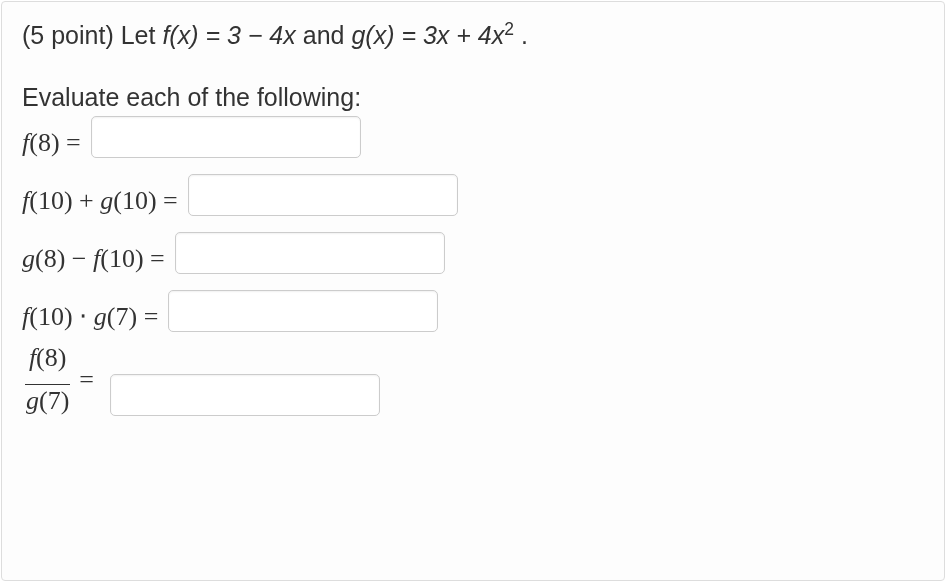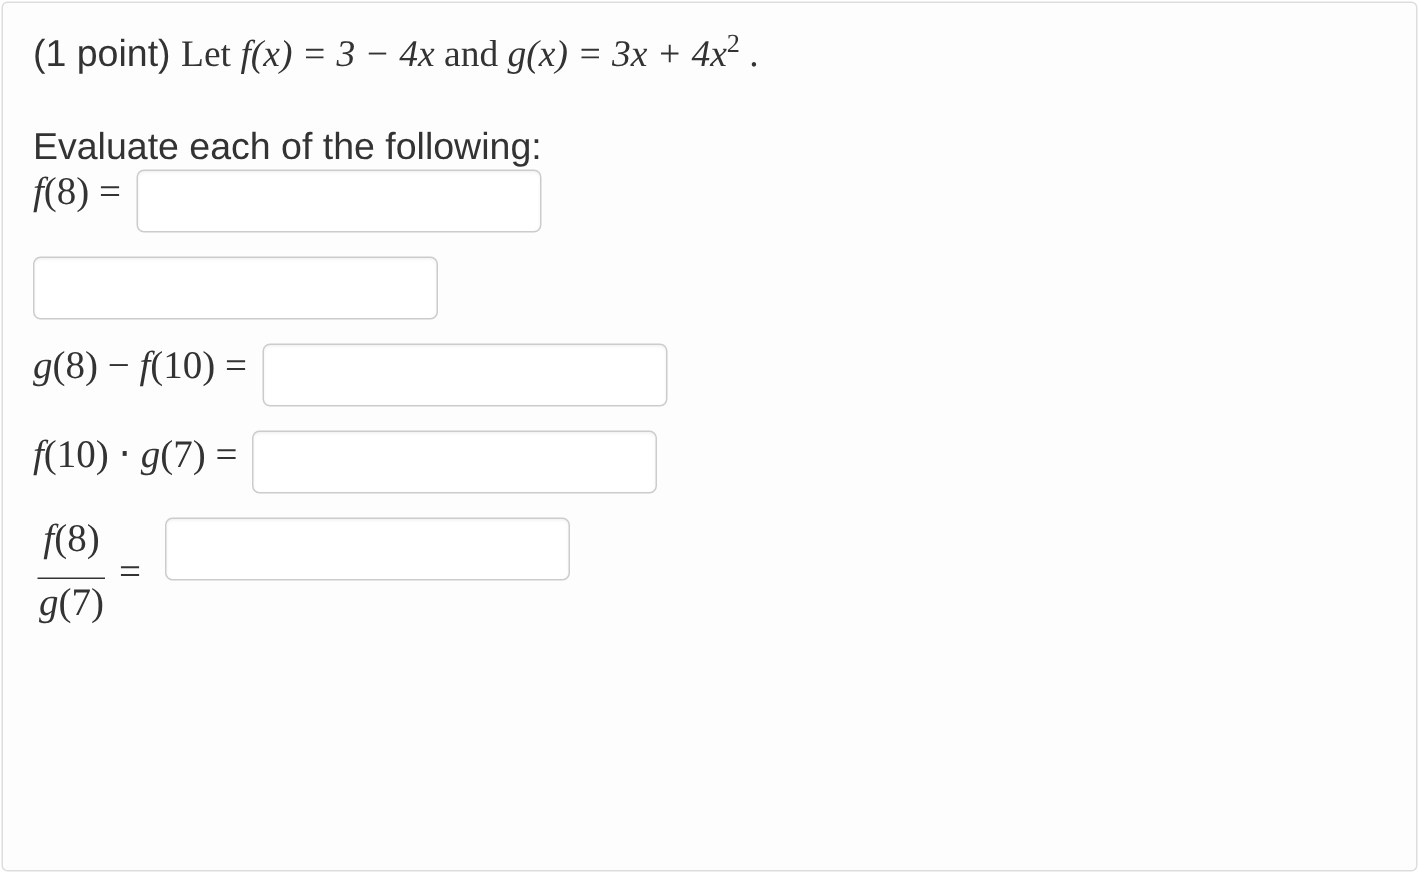--- a/index.html
+++ b/index.html
@@ -83,7 +83,7 @@
 <div class="container">
 
   <div class="problem-statement">
-    <span>(1 point)</span>
+    <span>(5 point)</span>
     <span style="font-family:Liberation Serif, serif;">
       <span>Let</span>
       <span class="func" style="font-style:italic;">f(x) = 3 − 4x</span>

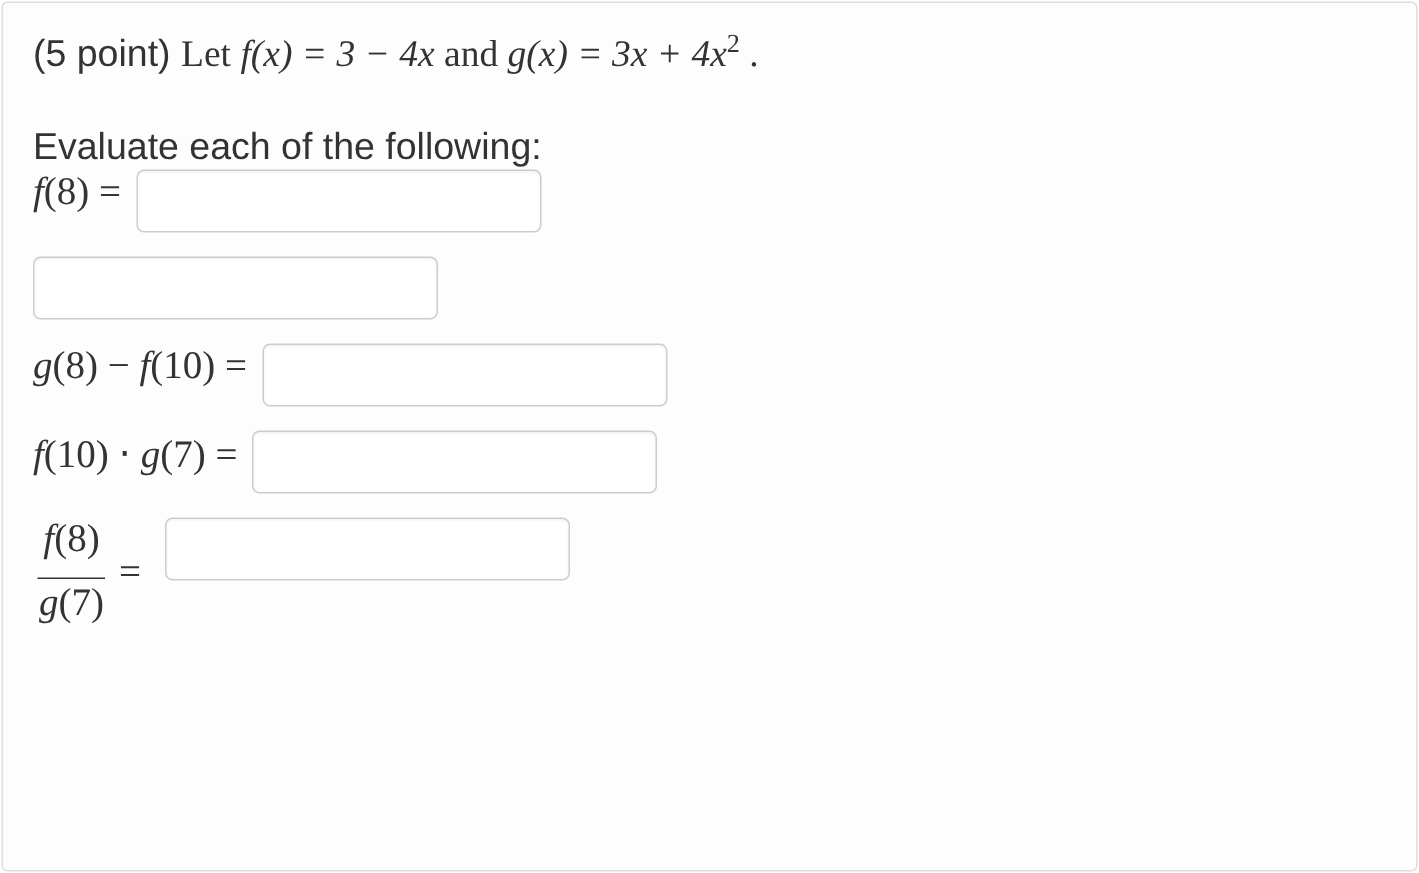--- a/index.html
+++ b/index.html
@@ -84,7 +84,7 @@
 
   <div class="problem-statement">
     <span>(5 point)</span>
-    <span style="font-family:Liberation Serif, serif;">
+    <span style="font-family:Liberation Sans, sans-serif;">
       <span>Let</span>
       <span class="func" style="font-style:italic;">f(x) = 3 − 4x</span>
       <span>and</span>

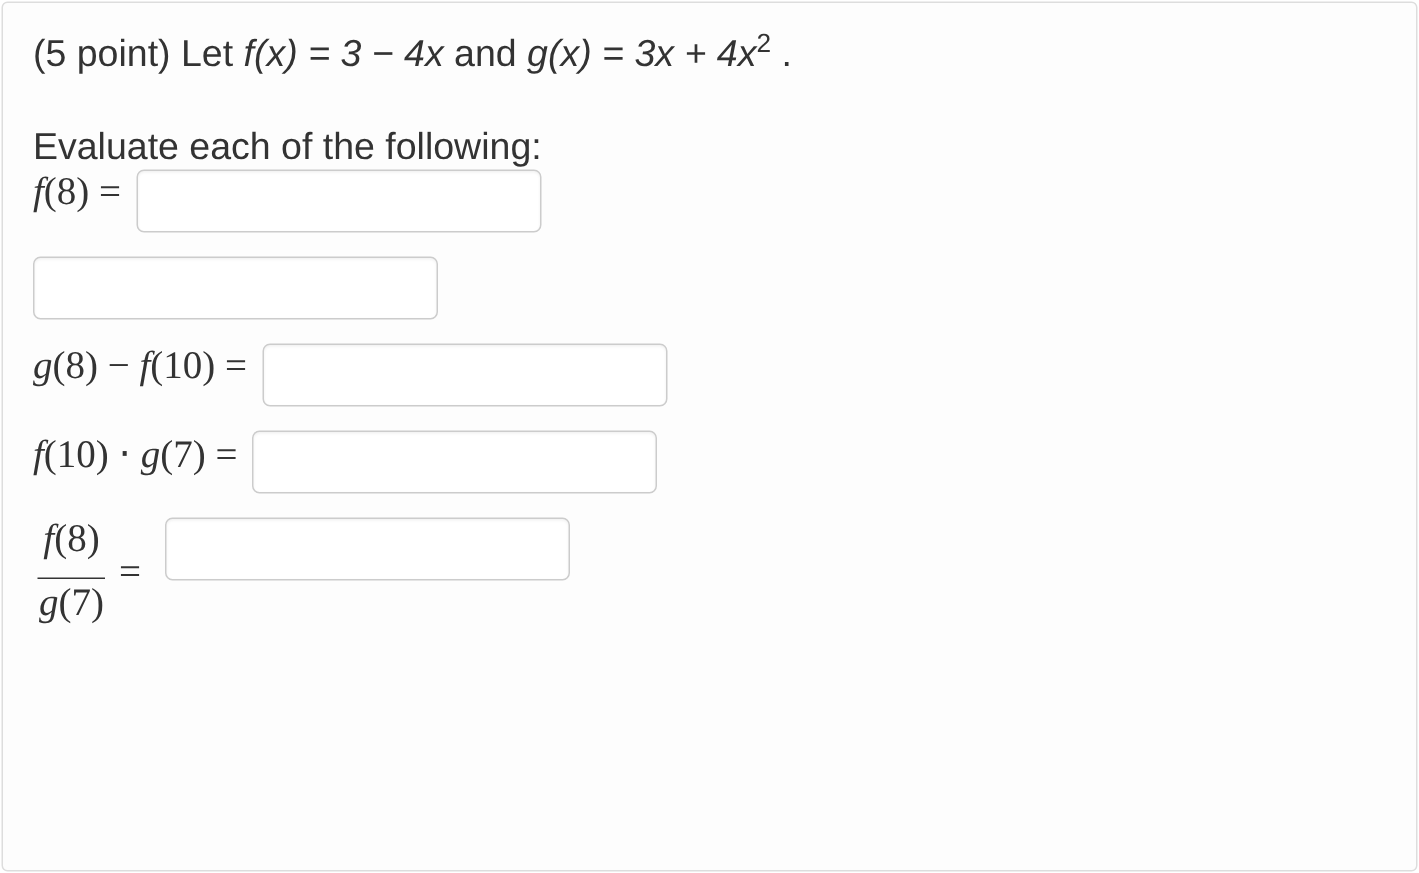--- a/index.html
+++ b/index.html
@@ -32,7 +32,7 @@
   }
   .row {
     display: flex;
-    align-items: flex-start;
+    align-items: flex-end;
     margin-bottom: 12px;
     min-height: 46px;
   }

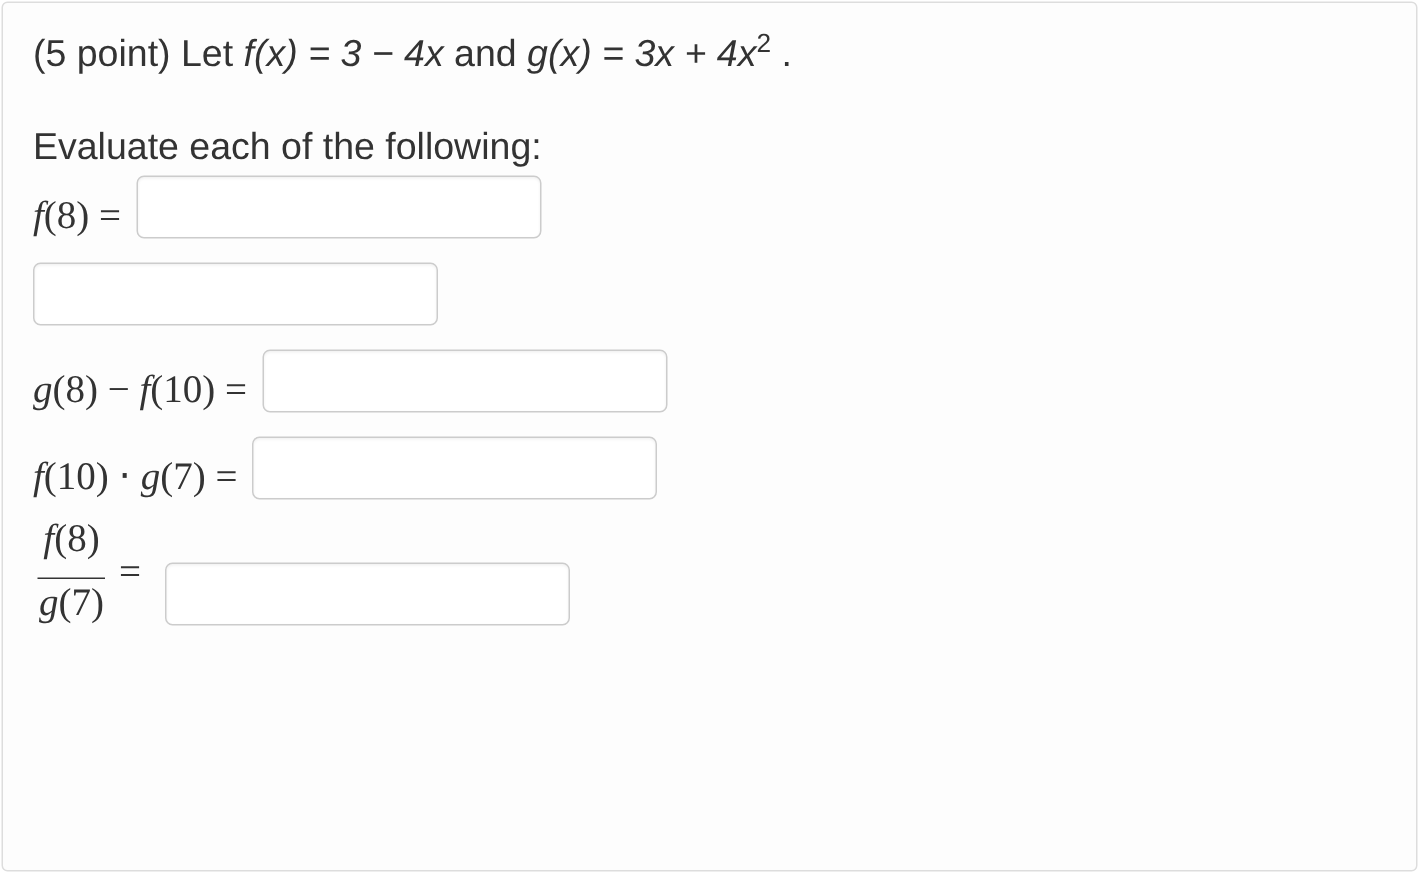--- a/index.html
+++ b/index.html
@@ -103,6 +103,9 @@
 
 
   <div class="row">
+    <span class="math-label">
+      <span class="func">f</span><span>(10)</span><span> + </span><span class="func">g</span><span>(10)</span><span> =</span>
+    </span>
     <input class="answer" type="text" value="" style="">
   </div>
 

